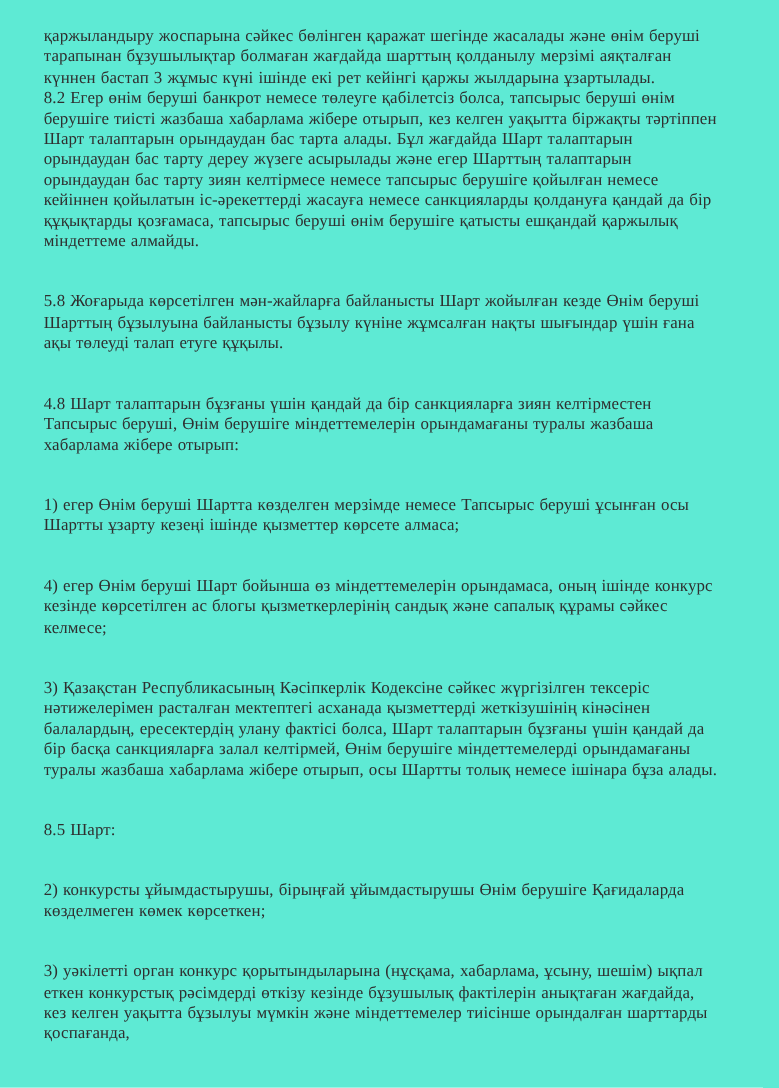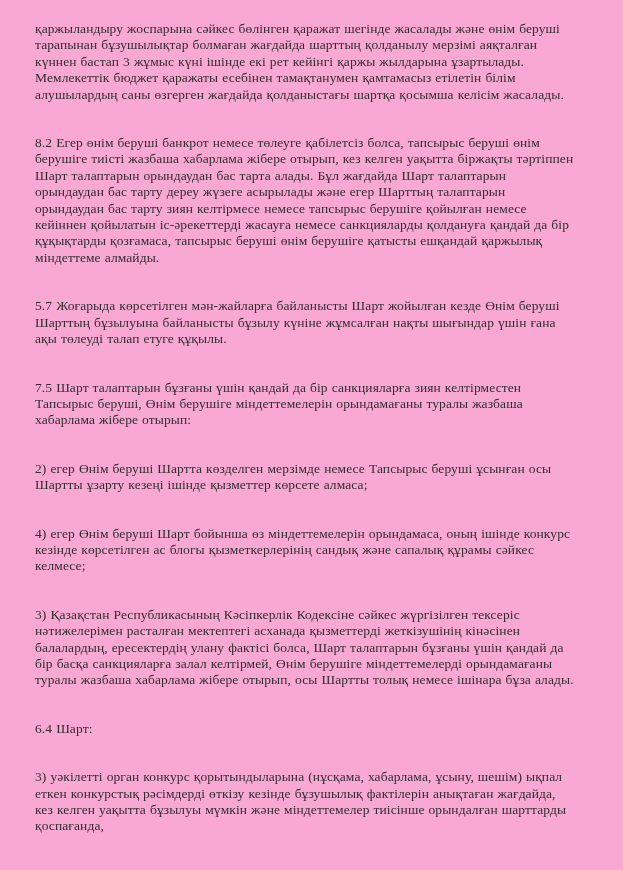--- a/index.html
+++ b/index.html
@@ -17,7 +17,7 @@
     box-sizing: border-box;
     width: 623px;
     height: 870px;
-    background: #f9a8d4;
+    background: #5eead4;
     padding: 21px 49px 20px 35px;
     color: #2f2f2f;
   }

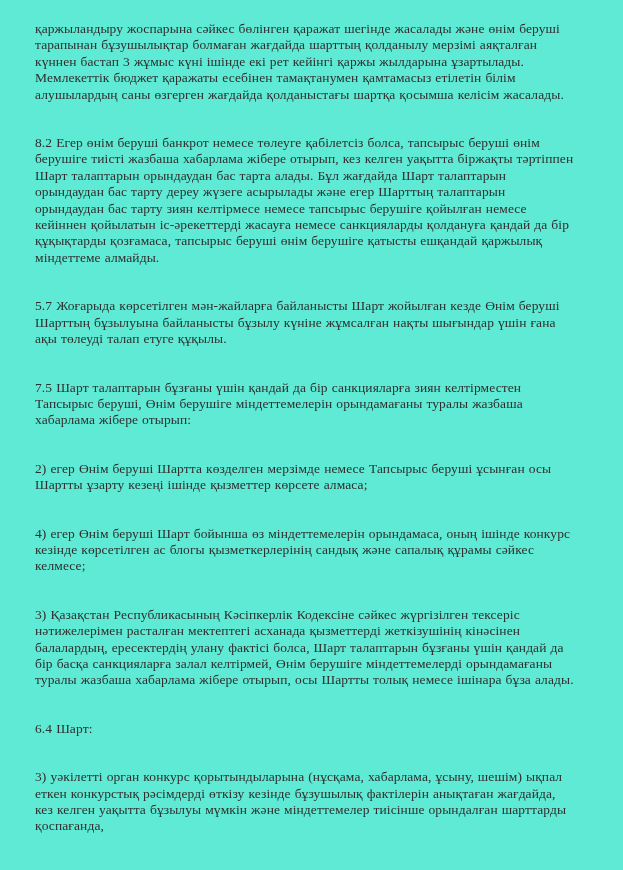--- a/index.html
+++ b/index.html
@@ -41,7 +41,6 @@
 
 <main class="page">
   <p class="para no-gap-after">қаржыландыру жоспарына сәйкес бөлінген қаражат шегінде жасалады және өнім беруші тарапынан бұзушылықтар болмаған жағдайда шарттың қолданылу мерзімі аяқталған күннен бастап 3 жұмыс күні ішінде екі рет кейінгі қаржы жылдарына ұзартылады.</p>
-  <p class="para">Мемлекеттік бюджет қаражаты есебінен тамақтанумен қамтамасыз етілетін білім алушылардың саны өзгерген жағдайда қолданыстағы шартқа қосымша келісім жасалады.</p>
   <p class="para">8.2 Егер өнім беруші банкрот немесе төлеуге қабілетсіз болса, тапсырыс беруші өнім берушіге тиісті жазбаша хабарлама жібере отырып, кез келген уақытта біржақты тәртіппен Шарт талаптарын орындаудан бас тарта алады. Бұл жағдайда Шарт талаптарын орындаудан бас тарту дереу жүзеге асырылады және егер Шарттың талаптарын орындаудан бас тарту зиян келтірмесе немесе тапсырыс берушіге қойылған немесе кейіннен қойылатын іс-әрекеттерді жасауға немесе санкцияларды қолдануға қандай да бір құқықтарды қозғамаса, тапсырыс беруші өнім берушіге қатысты ешқандай қаржылық міндеттеме алмайды.</p>
   <p class="para">5.7 Жоғарыда көрсетілген мән-жайларға байланысты Шарт жойылған кезде Өнім беруші Шарттың бұзылуына байланысты бұзылу күніне жұмсалған нақты шығындар үшін ғана ақы төлеуді талап етуге құқылы.</p>
   <p class="para">7.5 Шарт талаптарын бұзғаны үшін қандай да бір санкцияларға зиян келтірместен Тапсырыс беруші, Өнім берушіге міндеттемелерін орындамағаны туралы жазбаша хабарлама жібере отырып:</p>

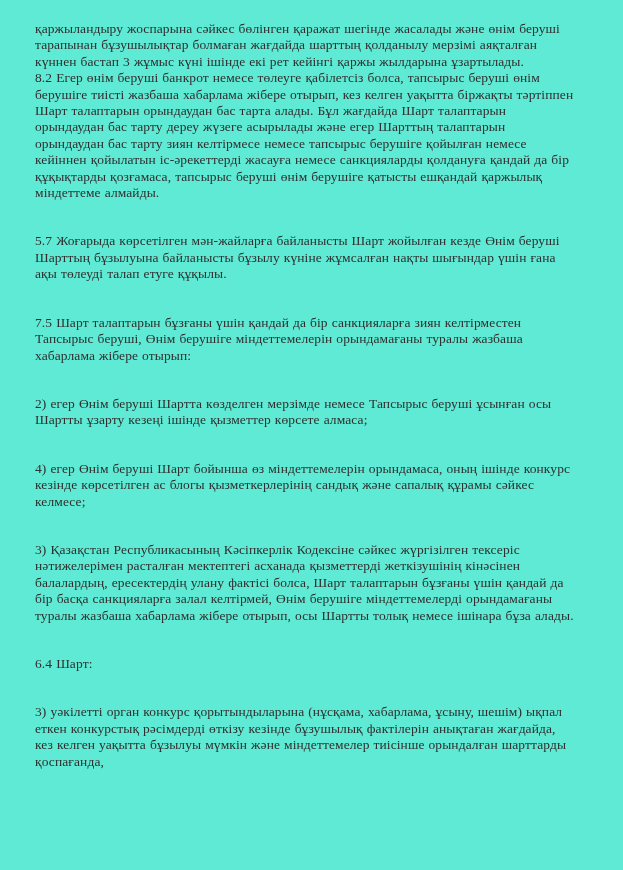--- a/index.html
+++ b/index.html
@@ -42,7 +42,7 @@
 <main class="page">
   <p class="para no-gap-after">қаржыландыру жоспарына сәйкес бөлінген қаражат шегінде жасалады және өнім беруші тарапынан бұзушылықтар болмаған жағдайда шарттың қолданылу мерзімі аяқталған күннен бастап 3 жұмыс күні ішінде екі рет кейінгі қаржы жылдарына ұзартылады.</p>
   <p class="para">8.2 Егер өнім беруші банкрот немесе төлеуге қабілетсіз болса, тапсырыс беруші өнім берушіге тиісті жазбаша хабарлама жібере отырып, кез келген уақытта біржақты тәртіппен Шарт талаптарын орындаудан бас тарта алады. Бұл жағдайда Шарт талаптарын орындаудан бас тарту дереу жүзеге асырылады және егер Шарттың талаптарын орындаудан бас тарту зиян келтірмесе немесе тапсырыс берушіге қойылған немесе кейіннен қойылатын іс-әрекеттерді жасауға немесе санкцияларды қолдануға қандай да бір құқықтарды қозғамаса, тапсырыс беруші өнім берушіге қатысты ешқандай қаржылық міндеттеме алмайды.</p>
-  <p class="para">5.7 Жоғарыда көрсетілген мән-жайларға байланысты Шарт жойылған кезде Өнім беруші Шарттың бұзылуына байланысты бұзылу күніне жұмсалған нақты шығындар үшін ғана ақы төлеуді талап етуге құқылы.</p>
+  <p class="para">5.8 Жоғарыда көрсетілген мән-жайларға байланысты Шарт жойылған кезде Өнім беруші Шарттың бұзылуына байланысты бұзылу күніне жұмсалған нақты шығындар үшін ғана ақы төлеуді талап етуге құқылы.</p>
   <p class="para">7.5 Шарт талаптарын бұзғаны үшін қандай да бір санкцияларға зиян келтірместен Тапсырыс беруші, Өнім берушіге міндеттемелерін орындамағаны туралы жазбаша хабарлама жібере отырып:</p>
   <p class="para">2) егер Өнім беруші Шартта көзделген мерзімде немесе Тапсырыс беруші ұсынған осы Шартты ұзарту кезеңі ішінде қызметтер көрсете алмаса;</p>
   <p class="para">4) егер Өнім беруші Шарт бойынша өз міндеттемелерін орындамаса, оның ішінде конкурс кезінде көрсетілген ас блогы қызметкерлерінің сандық және сапалық құрамы сәйкес келмесе;</p>

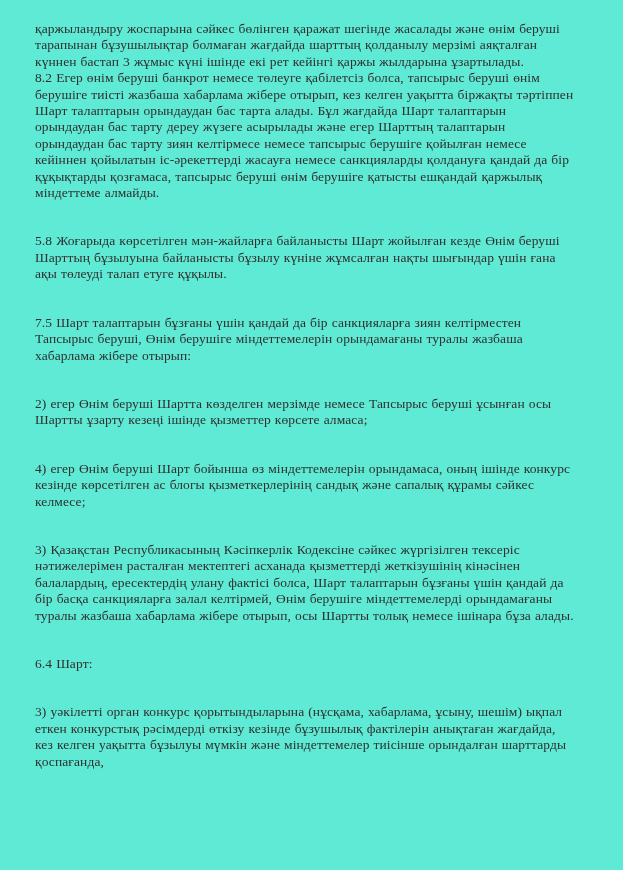--- a/index.html
+++ b/index.html
@@ -43,7 +43,7 @@
   <p class="para no-gap-after">қаржыландыру жоспарына сәйкес бөлінген қаражат шегінде жасалады және өнім беруші тарапынан бұзушылықтар болмаған жағдайда шарттың қолданылу мерзімі аяқталған күннен бастап 3 жұмыс күні ішінде екі рет кейінгі қаржы жылдарына ұзартылады.</p>
   <p class="para">8.2 Егер өнім беруші банкрот немесе төлеуге қабілетсіз болса, тапсырыс беруші өнім берушіге тиісті жазбаша хабарлама жібере отырып, кез келген уақытта біржақты тәртіппен Шарт талаптарын орындаудан бас тарта алады. Бұл жағдайда Шарт талаптарын орындаудан бас тарту дереу жүзеге асырылады және егер Шарттың талаптарын орындаудан бас тарту зиян келтірмесе немесе тапсырыс берушіге қойылған немесе кейіннен қойылатын іс-әрекеттерді жасауға немесе санкцияларды қолдануға қандай да бір құқықтарды қозғамаса, тапсырыс беруші өнім берушіге қатысты ешқандай қаржылық міндеттеме алмайды.</p>
   <p class="para">5.8 Жоғарыда көрсетілген мән-жайларға байланысты Шарт жойылған кезде Өнім беруші Шарттың бұзылуына байланысты бұзылу күніне жұмсалған нақты шығындар үшін ғана ақы төлеуді талап етуге құқылы.</p>
-  <p class="para">7.5 Шарт талаптарын бұзғаны үшін қандай да бір санкцияларға зиян келтірместен Тапсырыс беруші, Өнім берушіге міндеттемелерін орындамағаны туралы жазбаша хабарлама жібере отырып:</p>
+  <p class="para">4.8 Шарт талаптарын бұзғаны үшін қандай да бір санкцияларға зиян келтірместен Тапсырыс беруші, Өнім берушіге міндеттемелерін орындамағаны туралы жазбаша хабарлама жібере отырып:</p>
   <p class="para">2) егер Өнім беруші Шартта көзделген мерзімде немесе Тапсырыс беруші ұсынған осы Шартты ұзарту кезеңі ішінде қызметтер көрсете алмаса;</p>
   <p class="para">4) егер Өнім беруші Шарт бойынша өз міндеттемелерін орындамаса, оның ішінде конкурс кезінде көрсетілген ас блогы қызметкерлерінің сандық және сапалық құрамы сәйкес келмесе;</p>
   <p class="para">3) Қазақстан Республикасының Кәсіпкерлік Кодексіне сәйкес жүргізілген тексеріс нәтижелерімен расталған мектептегі асханада қызметтерді жеткізушінің кінәсінен балалардың, ересектердің улану фактісі болса, Шарт талаптарын бұзғаны үшін қандай да бір басқа санкцияларға залал келтірмей, Өнім берушіге міндеттемелерді орындамағаны туралы жазбаша хабарлама жібере отырып, осы Шартты толық немесе ішінара бұза алады.</p>

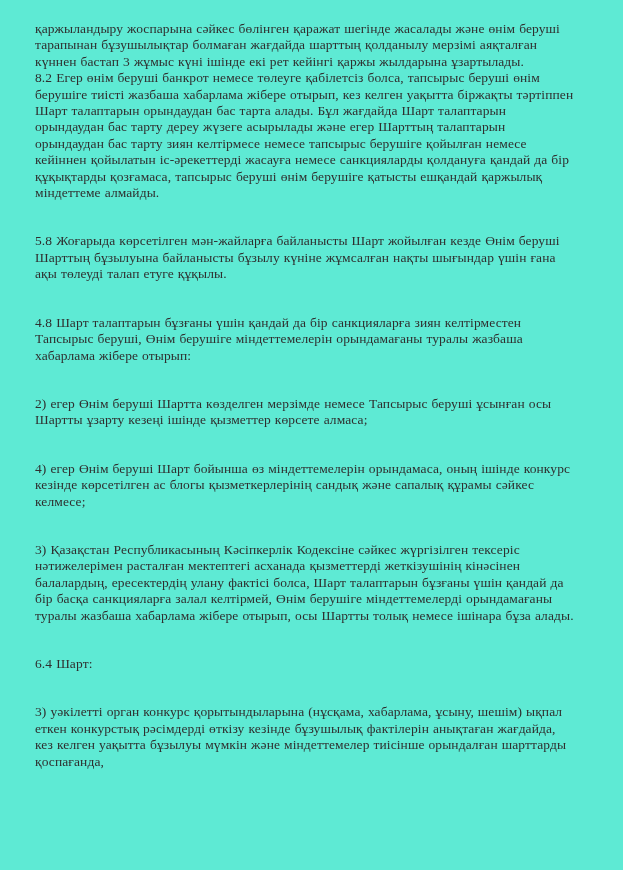--- a/index.html
+++ b/index.html
@@ -44,7 +44,7 @@
   <p class="para">8.2 Егер өнім беруші банкрот немесе төлеуге қабілетсіз болса, тапсырыс беруші өнім берушіге тиісті жазбаша хабарлама жібере отырып, кез келген уақытта біржақты тәртіппен Шарт талаптарын орындаудан бас тарта алады. Бұл жағдайда Шарт талаптарын орындаудан бас тарту дереу жүзеге асырылады және егер Шарттың талаптарын орындаудан бас тарту зиян келтірмесе немесе тапсырыс берушіге қойылған немесе кейіннен қойылатын іс-әрекеттерді жасауға немесе санкцияларды қолдануға қандай да бір құқықтарды қозғамаса, тапсырыс беруші өнім берушіге қатысты ешқандай қаржылық міндеттеме алмайды.</p>
   <p class="para">5.8 Жоғарыда көрсетілген мән-жайларға байланысты Шарт жойылған кезде Өнім беруші Шарттың бұзылуына байланысты бұзылу күніне жұмсалған нақты шығындар үшін ғана ақы төлеуді талап етуге құқылы.</p>
   <p class="para">4.8 Шарт талаптарын бұзғаны үшін қандай да бір санкцияларға зиян келтірместен Тапсырыс беруші, Өнім берушіге міндеттемелерін орындамағаны туралы жазбаша хабарлама жібере отырып:</p>
-  <p class="para">2) егер Өнім беруші Шартта көзделген мерзімде немесе Тапсырыс беруші ұсынған осы Шартты ұзарту кезеңі ішінде қызметтер көрсете алмаса;</p>
+  <p class="para">1) егер Өнім беруші Шартта көзделген мерзімде немесе Тапсырыс беруші ұсынған осы Шартты ұзарту кезеңі ішінде қызметтер көрсете алмаса;</p>
   <p class="para">4) егер Өнім беруші Шарт бойынша өз міндеттемелерін орындамаса, оның ішінде конкурс кезінде көрсетілген ас блогы қызметкерлерінің сандық және сапалық құрамы сәйкес келмесе;</p>
   <p class="para">3) Қазақстан Республикасының Кәсіпкерлік Кодексіне сәйкес жүргізілген тексеріс нәтижелерімен расталған мектептегі асханада қызметтерді жеткізушінің кінәсінен балалардың, ересектердің улану фактісі болса, Шарт талаптарын бұзғаны үшін қандай да бір басқа санкцияларға залал келтірмей, Өнім берушіге міндеттемелерді орындамағаны туралы жазбаша хабарлама жібере отырып, осы Шартты толық немесе ішінара бұза алады.</p>
   <p class="para">6.4 Шарт:</p>

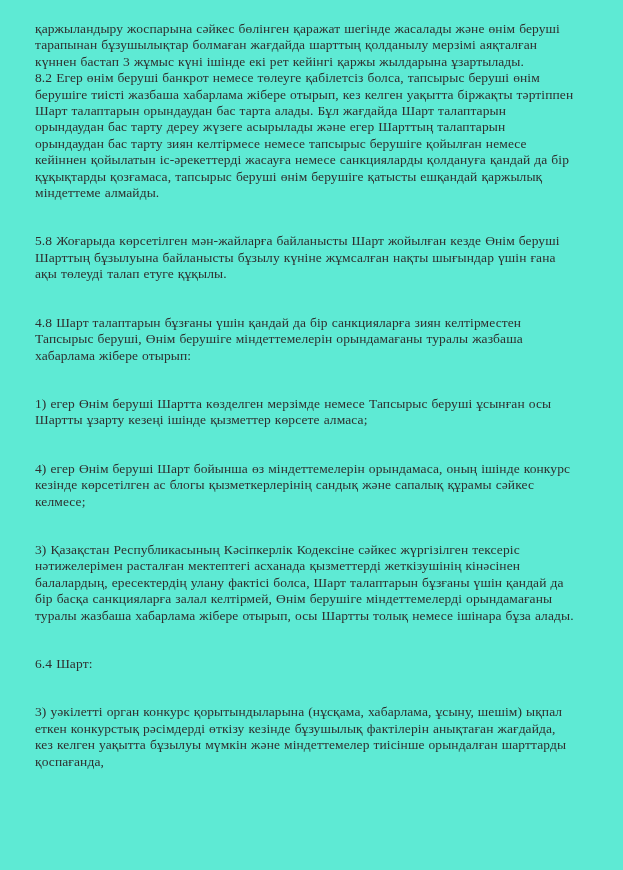--- a/index.html
+++ b/index.html
@@ -47,7 +47,7 @@
   <p class="para">1) егер Өнім беруші Шартта көзделген мерзімде немесе Тапсырыс беруші ұсынған осы Шартты ұзарту кезеңі ішінде қызметтер көрсете алмаса;</p>
   <p class="para">4) егер Өнім беруші Шарт бойынша өз міндеттемелерін орындамаса, оның ішінде конкурс кезінде көрсетілген ас блогы қызметкерлерінің сандық және сапалық құрамы сәйкес келмесе;</p>
   <p class="para">3) Қазақстан Республикасының Кәсіпкерлік Кодексіне сәйкес жүргізілген тексеріс нәтижелерімен расталған мектептегі асханада қызметтерді жеткізушінің кінәсінен балалардың, ересектердің улану фактісі болса, Шарт талаптарын бұзғаны үшін қандай да бір басқа санкцияларға залал келтірмей, Өнім берушіге міндеттемелерді орындамағаны туралы жазбаша хабарлама жібере отырып, осы Шартты толық немесе ішінара бұза алады.</p>
-  <p class="para">6.4 Шарт:</p>
+  <p class="para">8.5 Шарт:</p>
   <p class="para">3) уәкілетті орган конкурс қорытындыларына (нұсқама, хабарлама, ұсыну, шешім) ықпал еткен конкурстық рәсімдерді өткізу кезінде бұзушылық фактілерін анықтаған жағдайда, кез келген уақытта бұзылуы мүмкін және міндеттемелер тиісінше орындалған шарттарды қоспағанда,</p>
 </main>
 

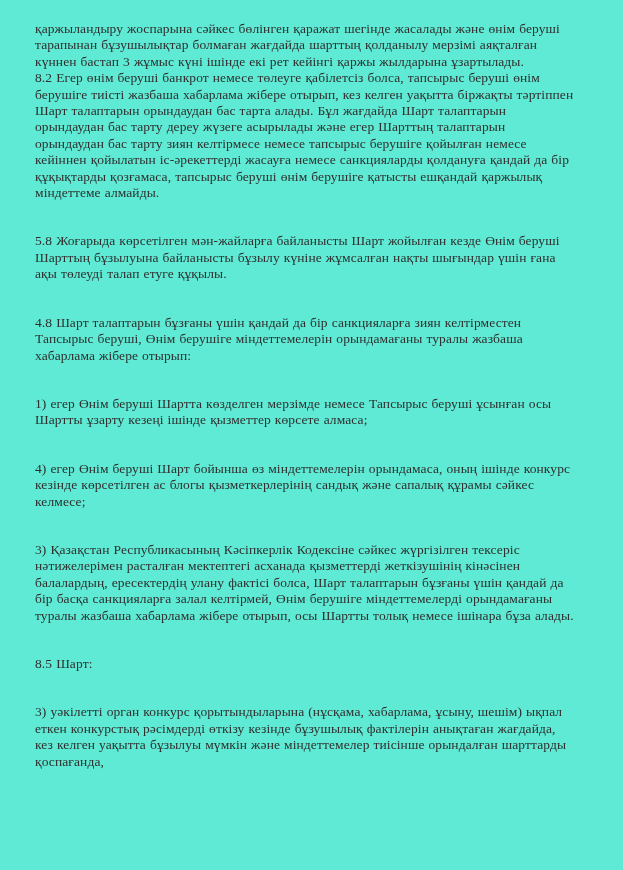--- a/index.html
+++ b/index.html
@@ -48,6 +48,7 @@
   <p class="para">4) егер Өнім беруші Шарт бойынша өз міндеттемелерін орындамаса, оның ішінде конкурс кезінде көрсетілген ас блогы қызметкерлерінің сандық және сапалық құрамы сәйкес келмесе;</p>
   <p class="para">3) Қазақстан Республикасының Кәсіпкерлік Кодексіне сәйкес жүргізілген тексеріс нәтижелерімен расталған мектептегі асханада қызметтерді жеткізушінің кінәсінен балалардың, ересектердің улану фактісі болса, Шарт талаптарын бұзғаны үшін қандай да бір басқа санкцияларға залал келтірмей, Өнім берушіге міндеттемелерді орындамағаны туралы жазбаша хабарлама жібере отырып, осы Шартты толық немесе ішінара бұза алады.</p>
   <p class="para">8.5 Шарт:</p>
+  <p class="para">2) конкурсты ұйымдастырушы, бірыңғай ұйымдастырушы Өнім берушіге Қағидаларда көзделмеген көмек көрсеткен;</p>
   <p class="para">3) уәкілетті орган конкурс қорытындыларына (нұсқама, хабарлама, ұсыну, шешім) ықпал еткен конкурстық рәсімдерді өткізу кезінде бұзушылық фактілерін анықтаған жағдайда, кез келген уақытта бұзылуы мүмкін және міндеттемелер тиісінше орындалған шарттарды қоспағанда,</p>
 </main>
 

